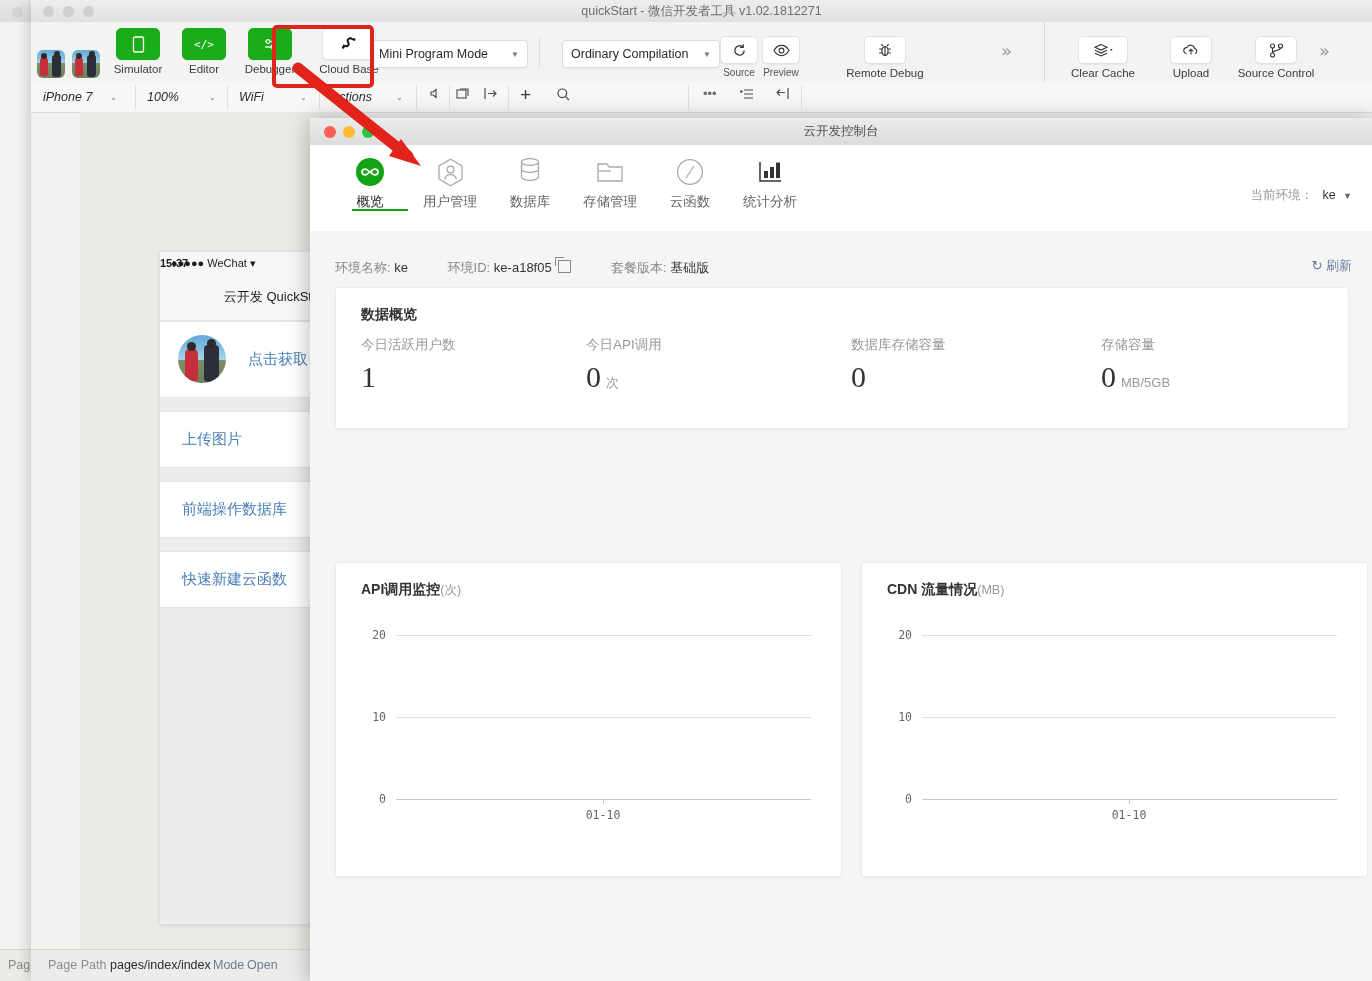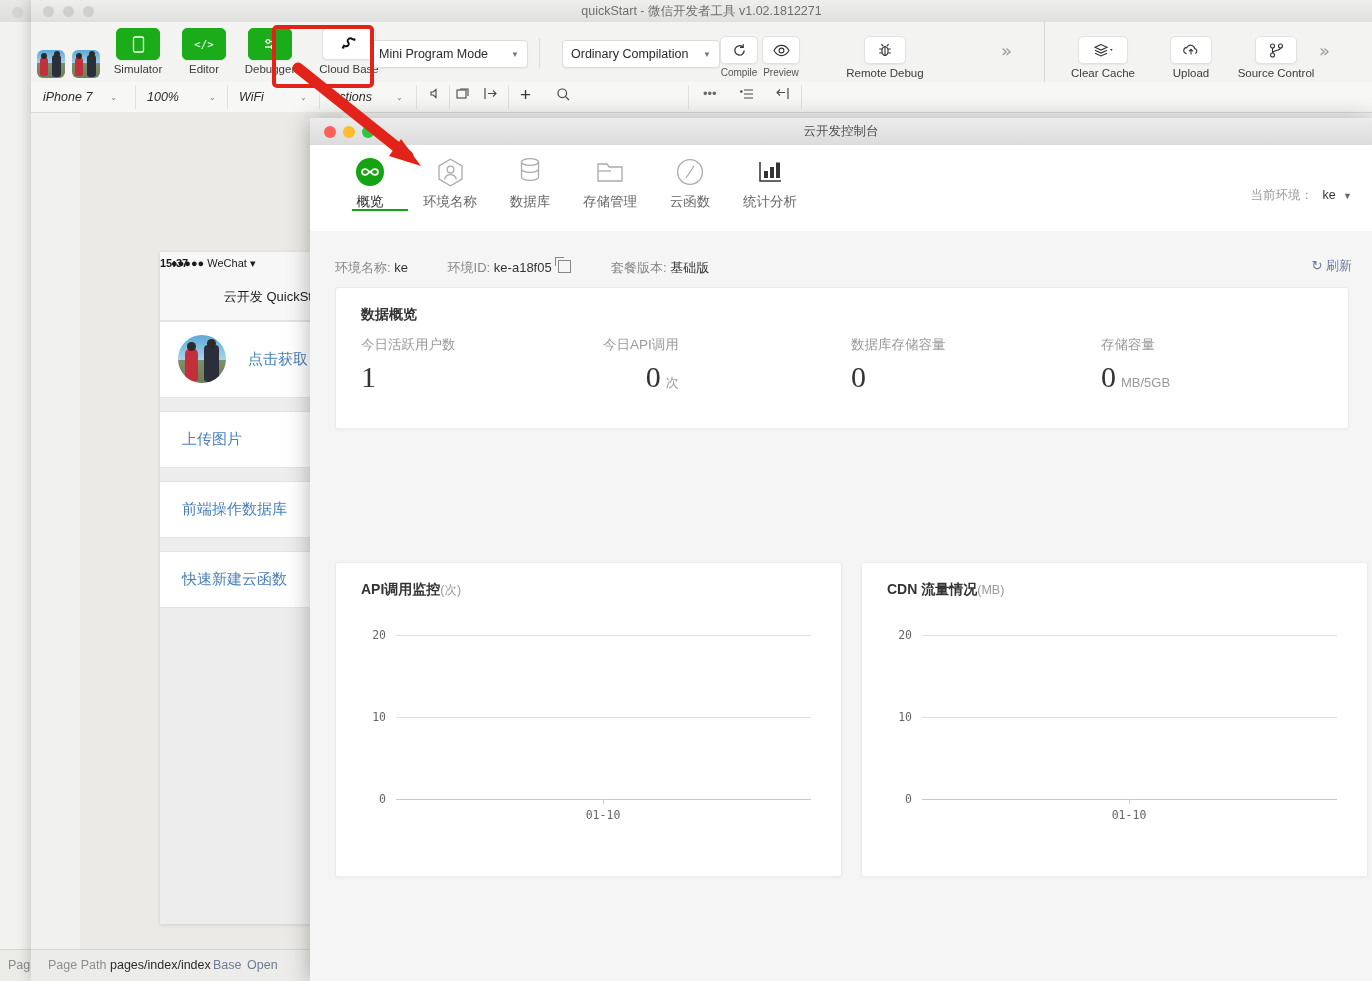--- a/index.html
+++ b/index.html
@@ -310,7 +310,7 @@
           <path d="M11.2 1.2v3.2h-3.2" fill="none" stroke="#333" stroke-width="1.3"></path>
         </svg>
       </div>
-      <div class="tb-lbl sub">Compile</div>
+      <div class="tb-lbl sub">Source</div>
     </div>
 
     <div class="tb-item" style="left:728px;width:44px;top:14px;">

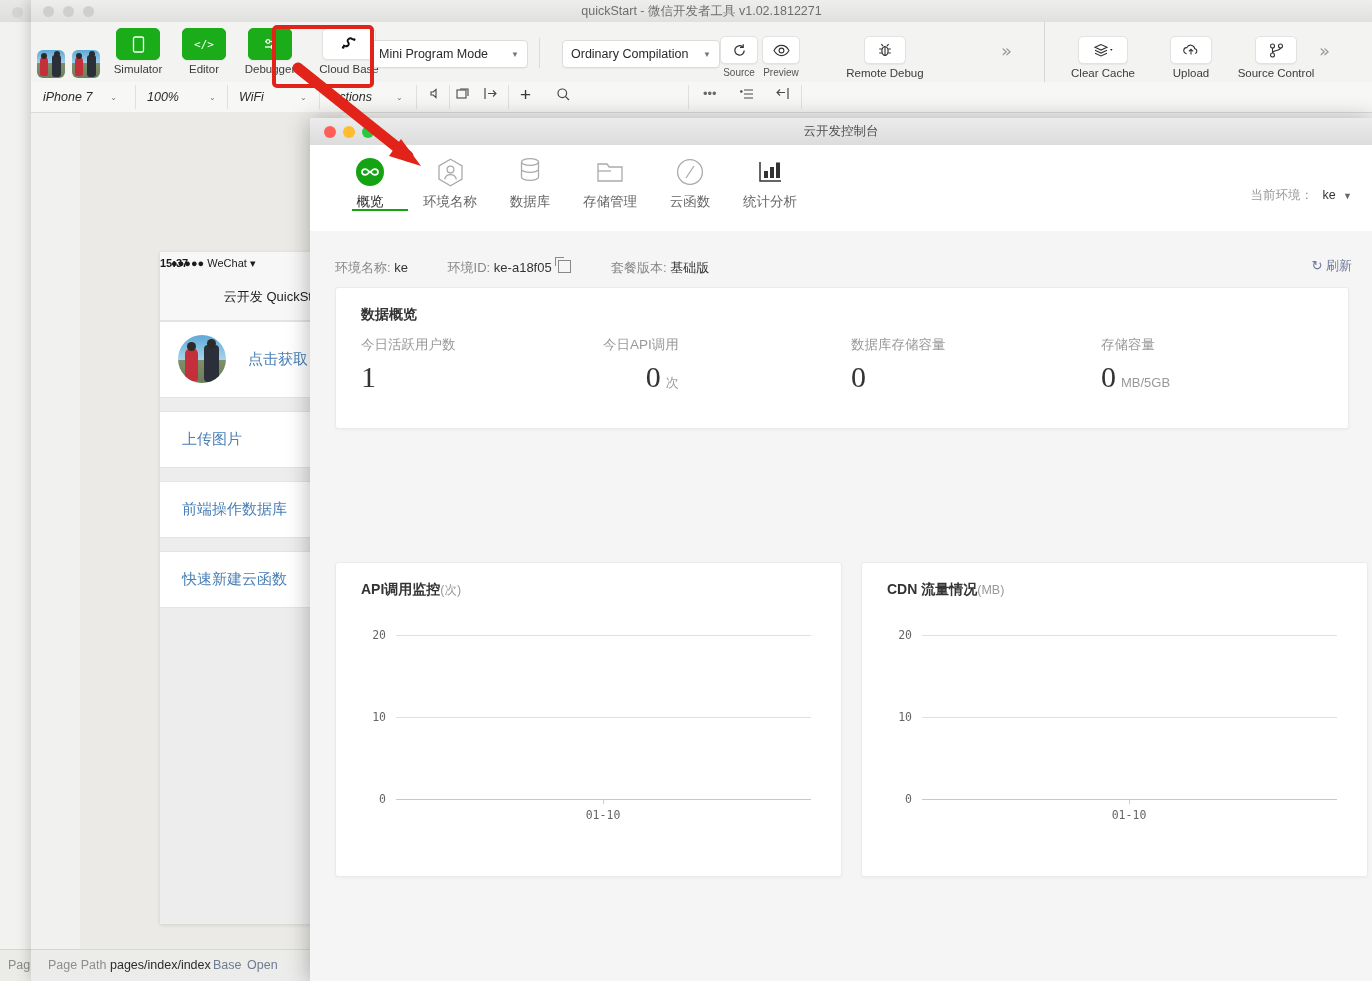--- a/index.html
+++ b/index.html
@@ -516,7 +516,7 @@
           <path d="M7.6 21.4c.8-3.3 3.1-4.8 5.9-4.8s5.1 1.5 5.9 4.8" fill="none" stroke="#aaa" stroke-width="1.3"></path>
         </svg>
       </div>
-      <div class="nav-lbl">环境名称</div>
+      <div class="nav-lbl">用户管理</div>
     </div>
 
     <div class="nav-item" style="left:180px;">

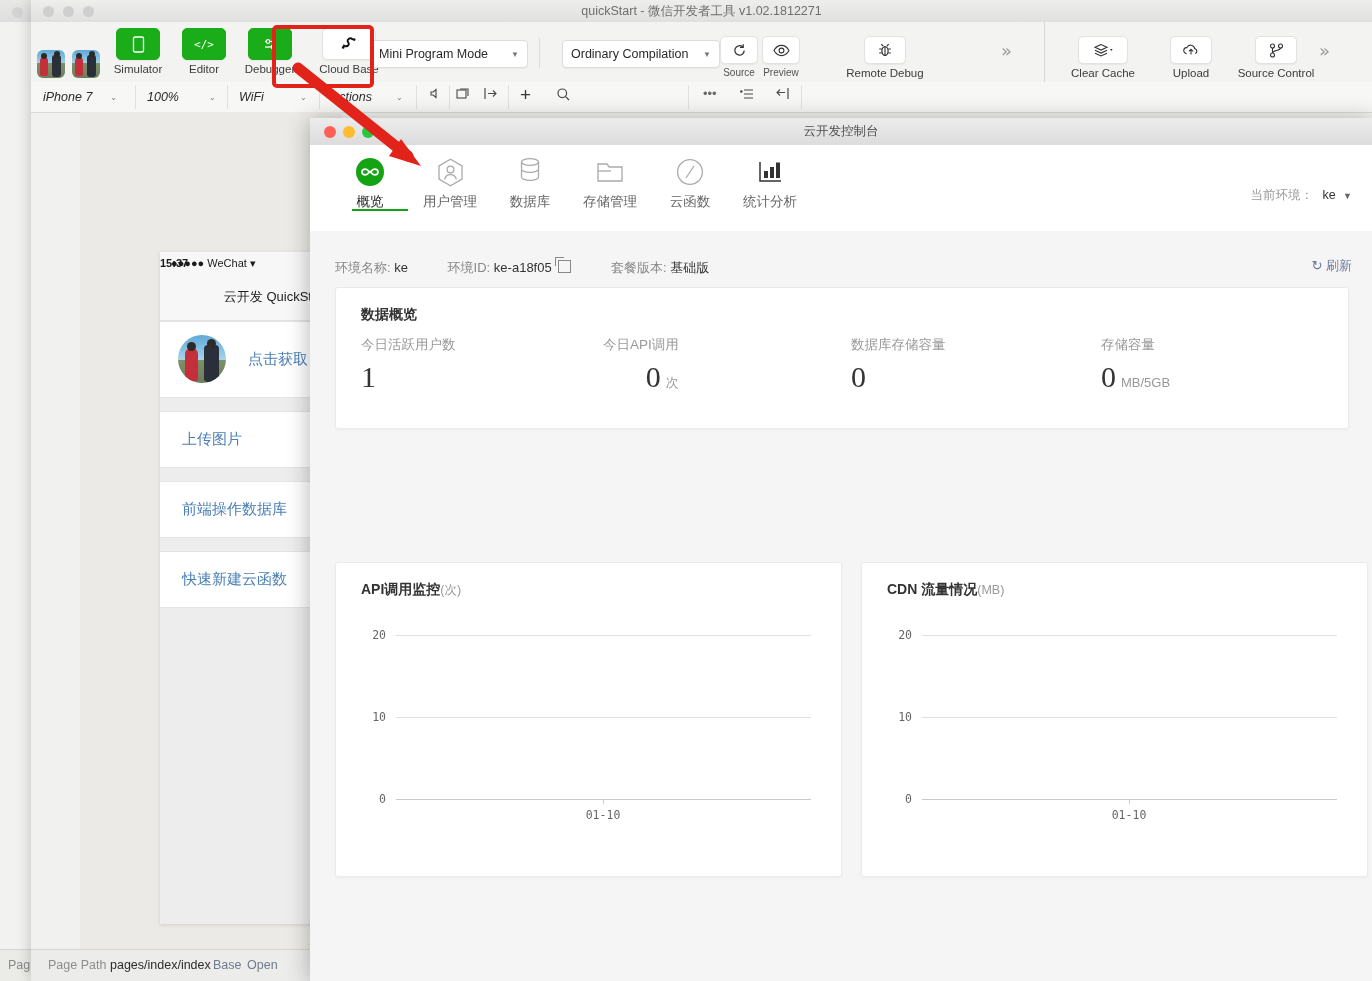--- a/index.html
+++ b/index.html
@@ -600,7 +600,7 @@
         <div class="stat-val">1</div>
       </div>
 
-      <div class="stat" style="left:267px;text-align:right;">
+      <div class="stat" style="left:250px;">
         <div class="stat-lbl">今日API调用</div>
         <div class="stat-val">
           <span>0</span><span class="u">次</span>

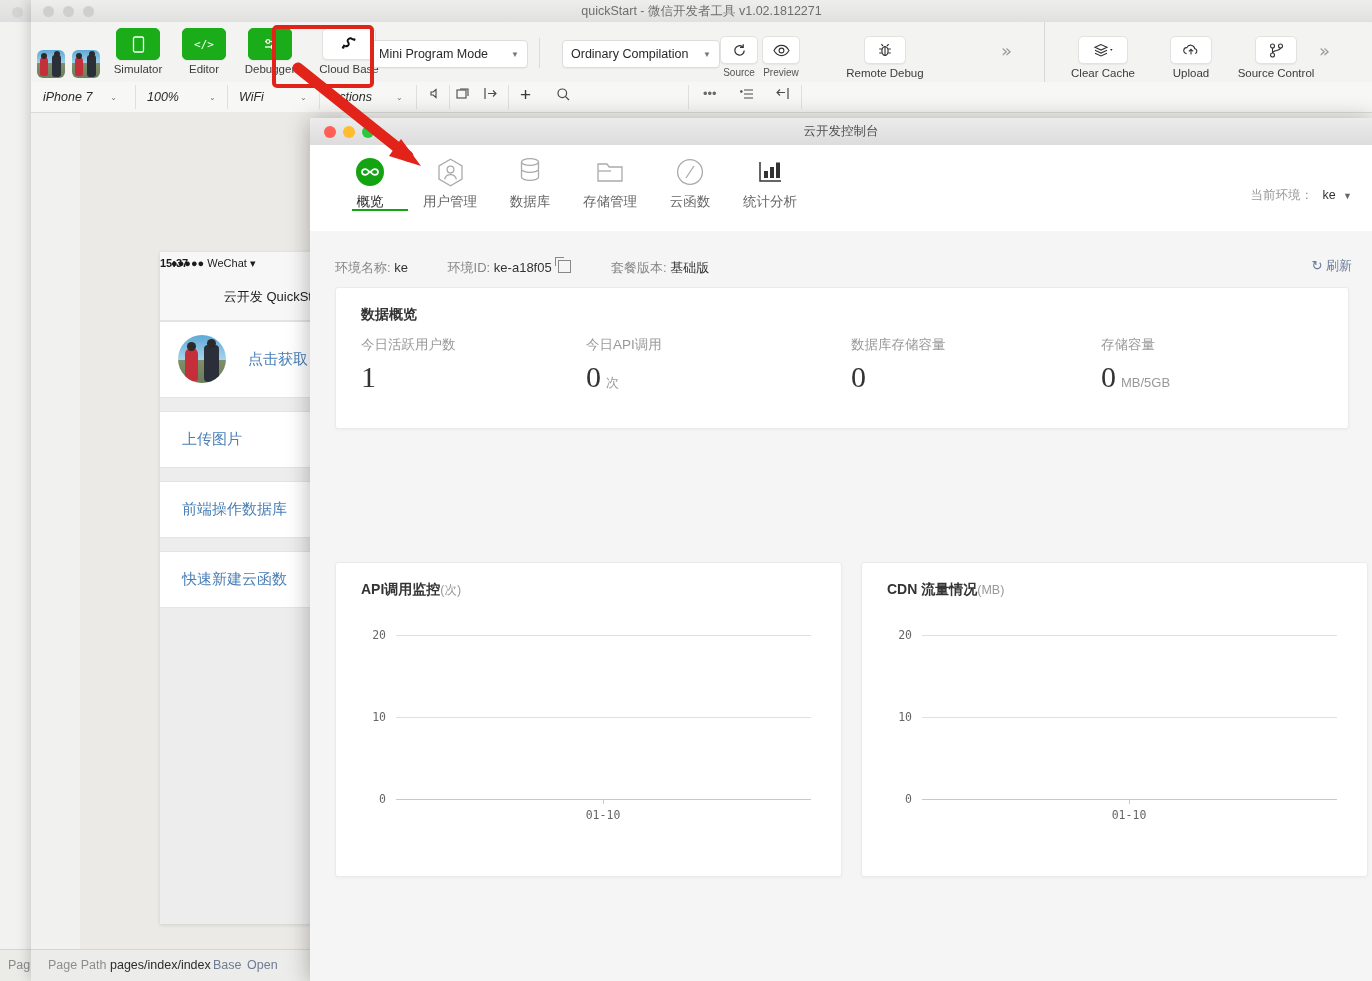--- a/index.html
+++ b/index.html
@@ -481,7 +481,7 @@
   <div class="ide-status">
     <div class="st-txt" style="left:17px;color:#8e8e8e;">Page Path</div>
     <div class="st-txt" style="left:79px;color:#2c2c2c;">pages/index/index</div>
-    <div class="st-txt" style="left:182px;color:#6f7b93;">Base</div>
+    <div class="st-txt" style="left:182px;color:#6f7b93;">Mode</div>
     <div class="st-txt" style="left:216px;color:#6f7b93;">Open</div>
   </div>
 </div>

